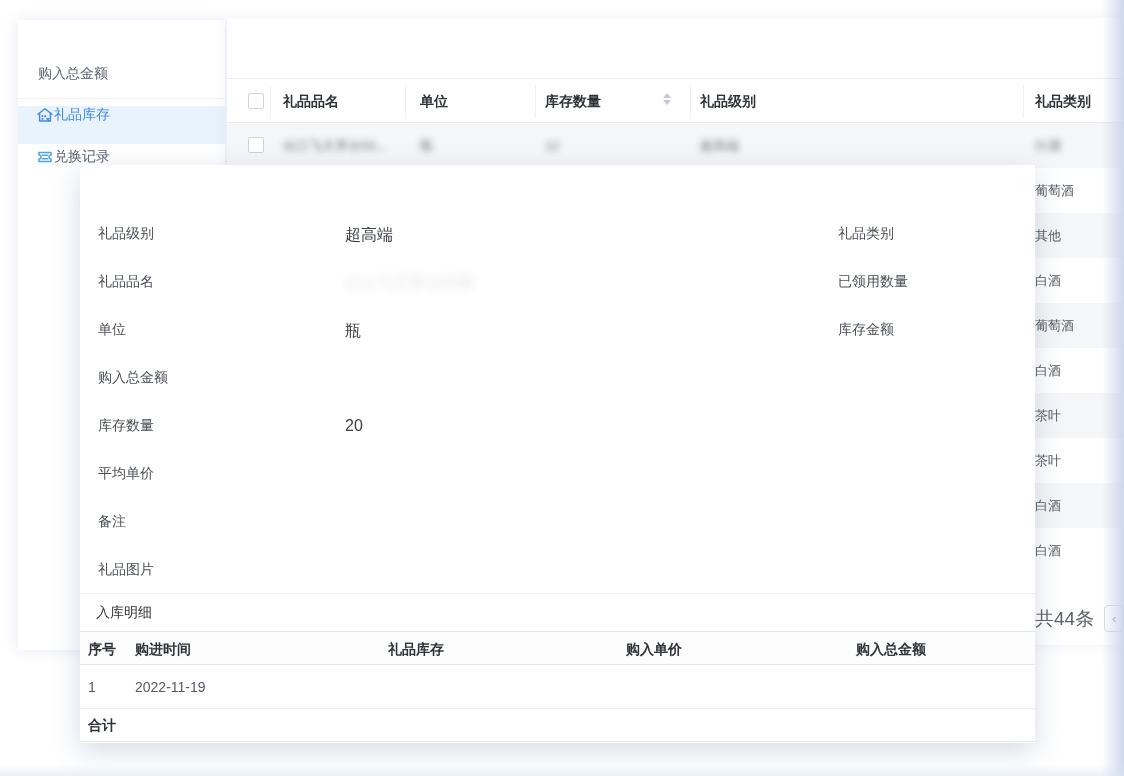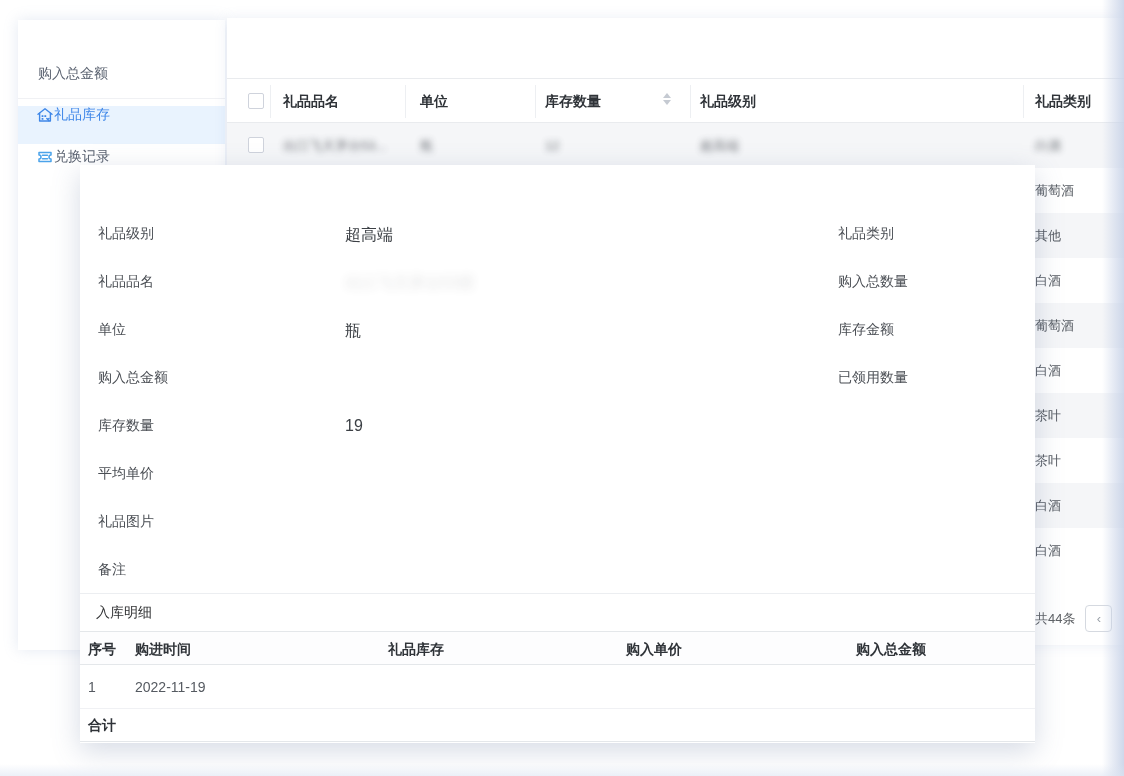--- a/index.html
+++ b/index.html
@@ -236,10 +236,6 @@
       <span class="fvalue"></span>
     </div>
     <div class="frow">
-      <span class="flabel">购入总数量</span>
-      <span class="fvalue"></span>
-    </div>
-    <div class="frow">
       <span class="flabel">库存金额</span>
       <span class="fvalue"></span>
     </div>

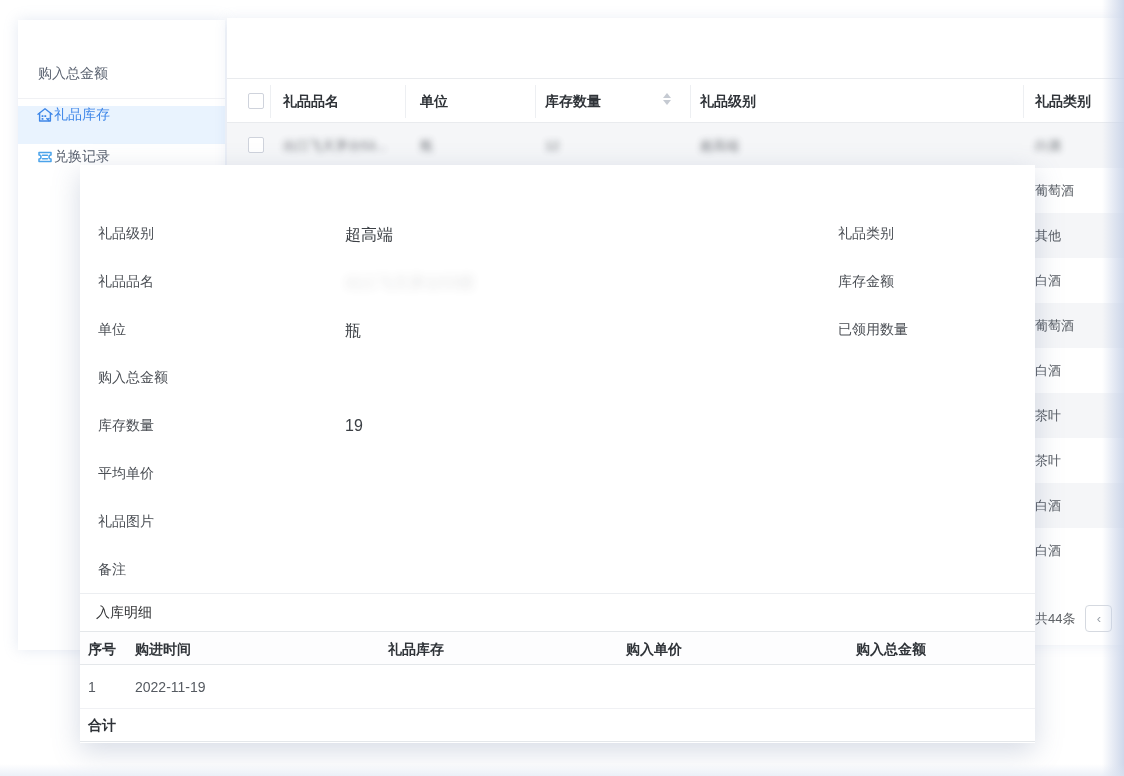--- a/index.html
+++ b/index.html
@@ -236,11 +236,11 @@
       <span class="fvalue"></span>
     </div>
     <div class="frow">
+      <span class="flabel">已领用数量</span>
+      <span class="fvalue"></span>
+    </div>
+    <div class="frow">
       <span class="flabel">库存金额</span>
-      <span class="fvalue"></span>
-    </div>
-    <div class="frow">
-      <span class="flabel">已领用数量</span>
       <span class="fvalue"></span>
     </div>
   </div>

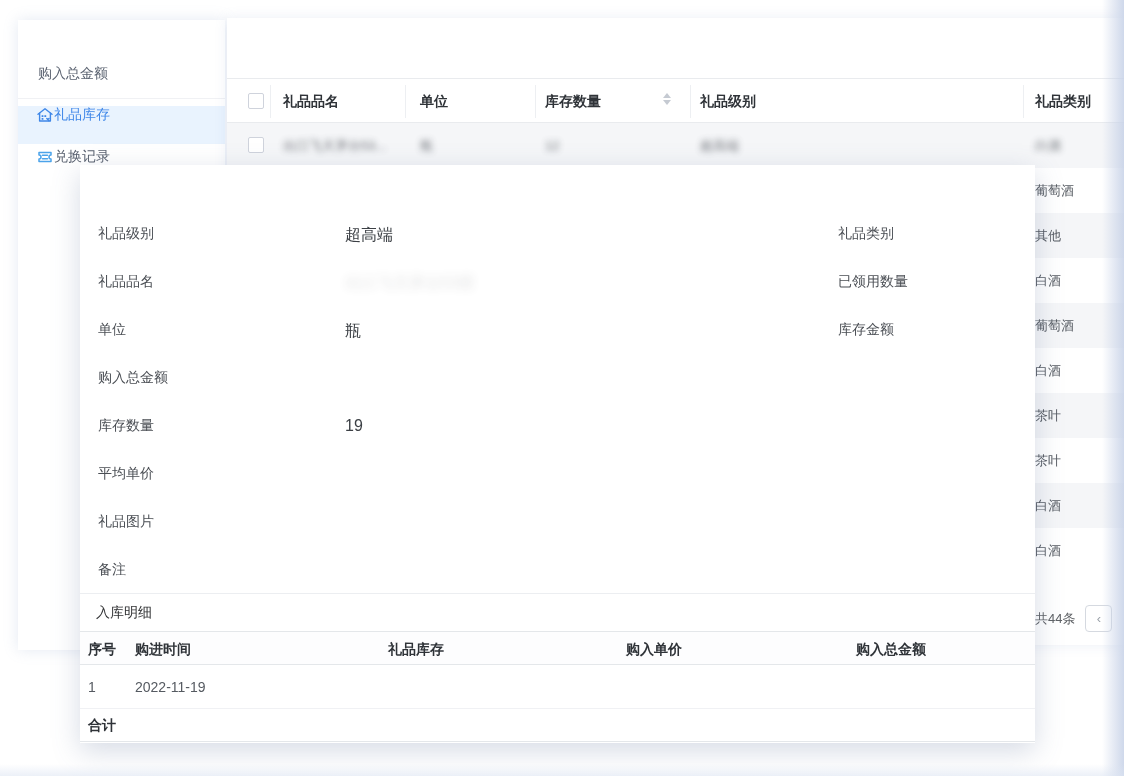--- a/index.html
+++ b/index.html
@@ -214,7 +214,7 @@
     </div>
     <div class="frow">
       <span class="flabel">库存数量</span>
-      <span class="fvalue">19</span>
+      <span class="fvalue">20</span>
     </div>
     <div class="frow">
       <span class="flabel">平均单价</span>

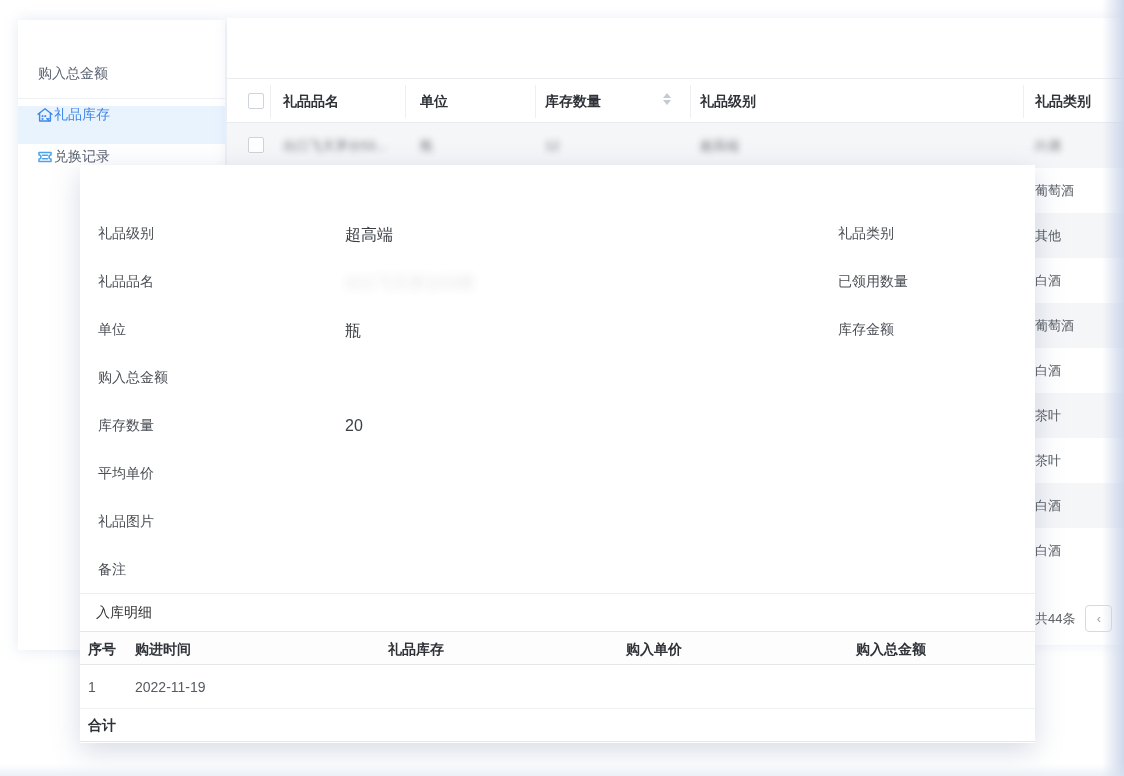--- a/index.html
+++ b/index.html
@@ -221,11 +221,11 @@
       <span class="fvalue"></span>
     </div>
     <div class="frow">
+      <span class="flabel">备注</span>
+      <span class="fvalue"></span>
+    </div>
+    <div class="frow">
       <span class="flabel">礼品图片</span>
-      <span class="fvalue"></span>
-    </div>
-    <div class="frow">
-      <span class="flabel">备注</span>
       <span class="fvalue"></span>
     </div>
   </div>

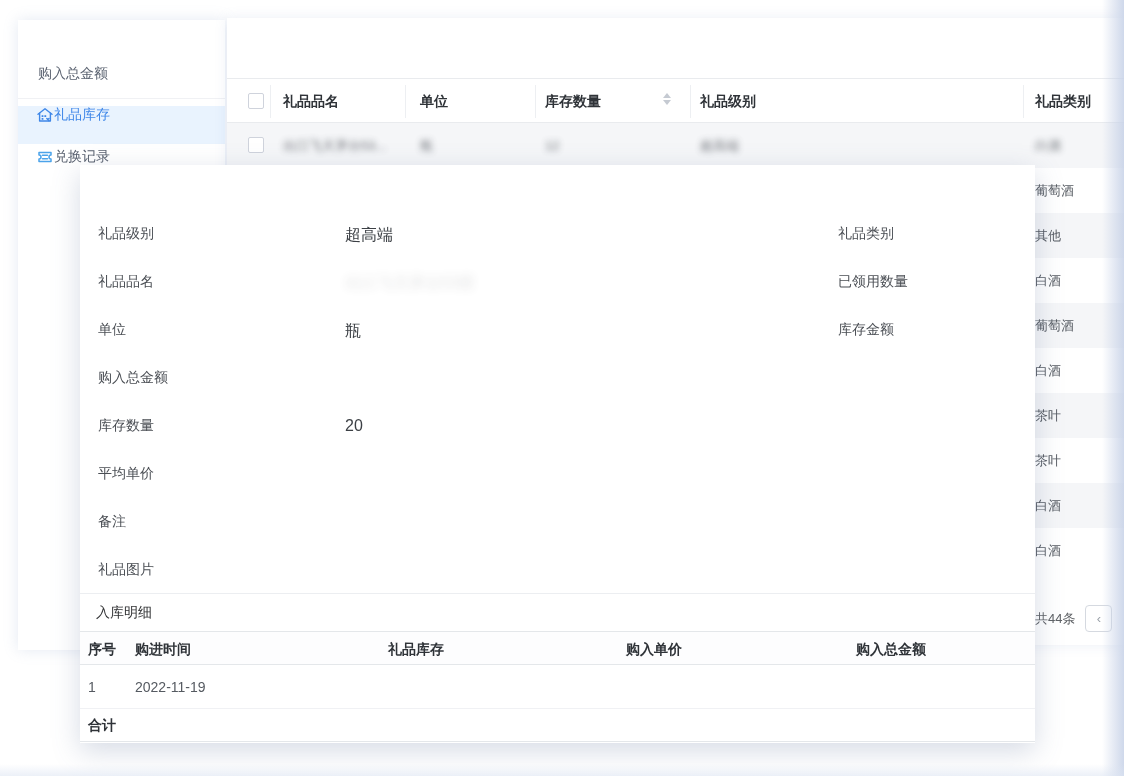--- a/index.html
+++ b/index.html
@@ -55,7 +55,7 @@
 
   .pagination { position:absolute; left:780px; top:578px; width:117px; height:45px;
     display:flex; align-items:center; justify-content:flex-start; gap:10px; padding-left:28px; }
-  .page-total { font-size:13px; color:#5f6266; white-space:nowrap; }
+  .page-total { font-size:19px; color:#5f6266; white-space:nowrap; }
   .page-prev { width:27px; height:27px; border:1px solid #d5d9e0; border-radius:4px;
     background:#fff; color:#9aa0a8; font-size:13px; line-height:25px; text-align:center; cursor:pointer; }
 

